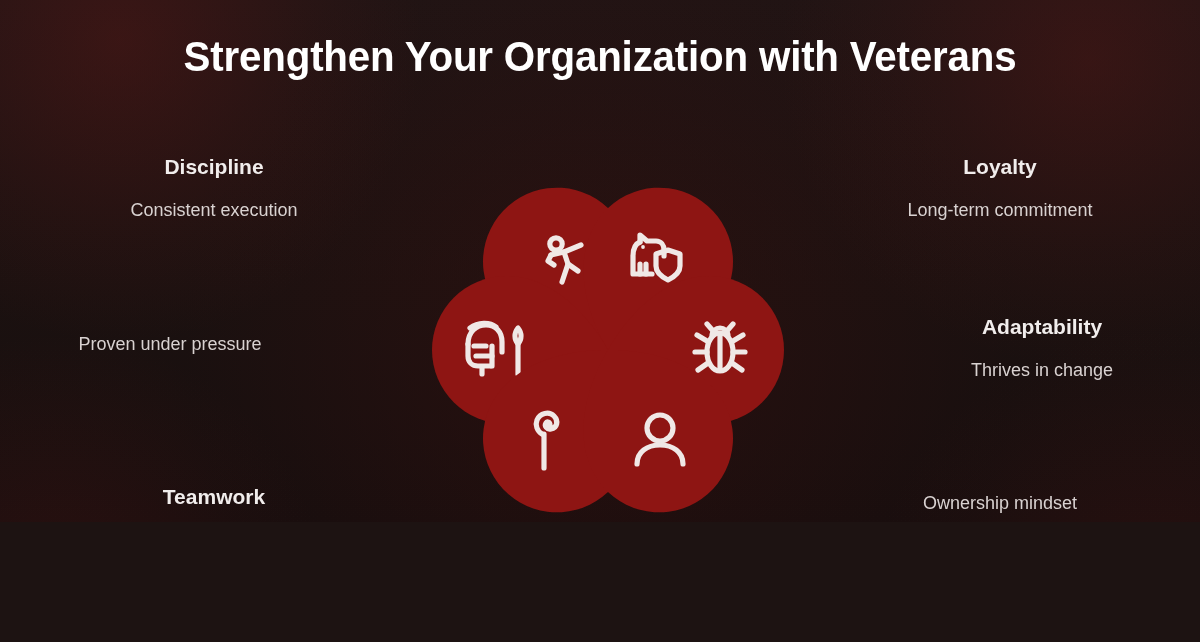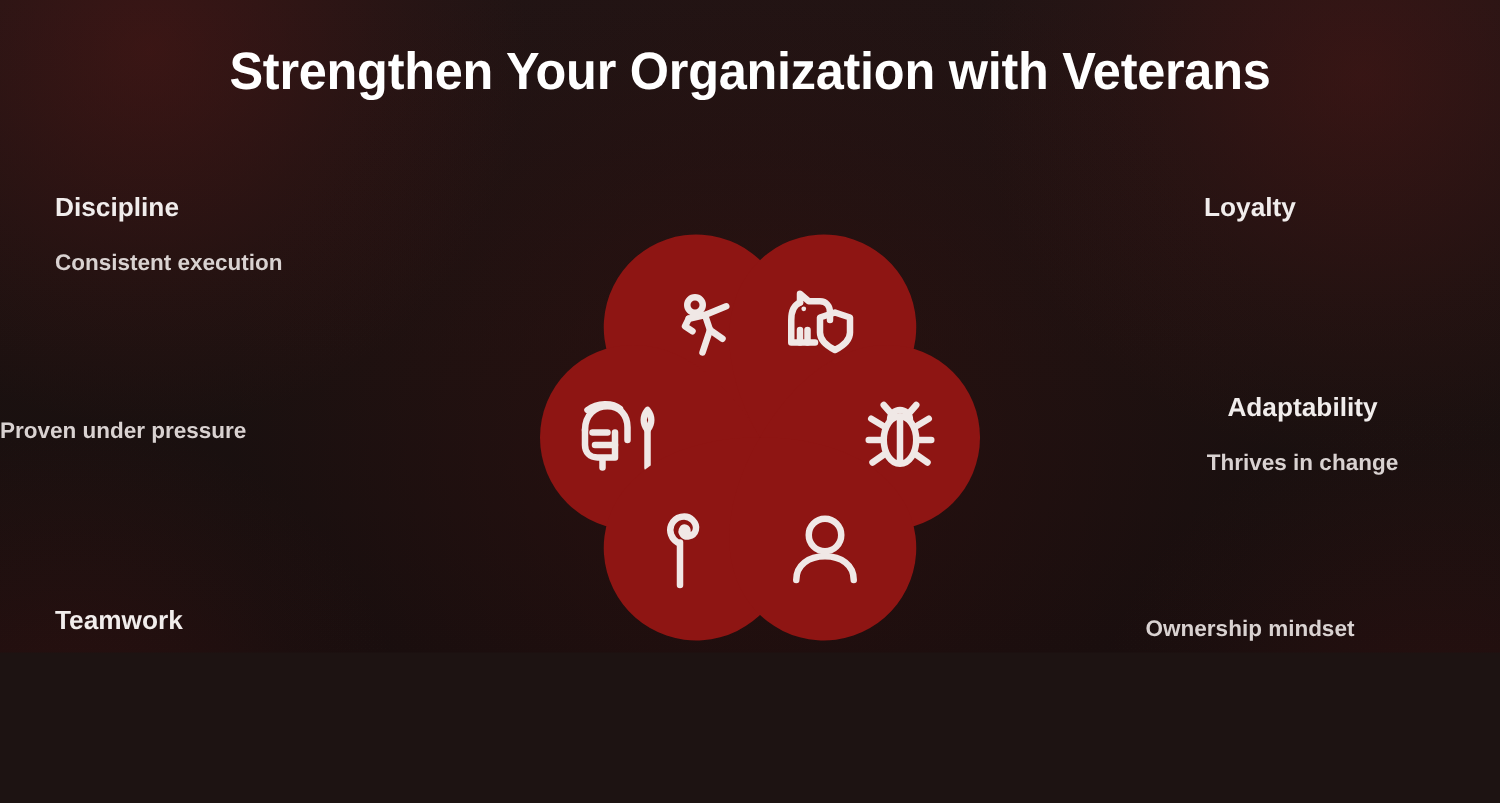--- a/index.html
+++ b/index.html
@@ -40,7 +40,7 @@
 
   
   .label-block { position:absolute; width:340px; }
-  .label-block.left  { text-align:left; }
+  .label-block.left  { text-align:center; }
   .label-block.right { text-align:center; }
   .lbl-title {
     color:#f1edec;

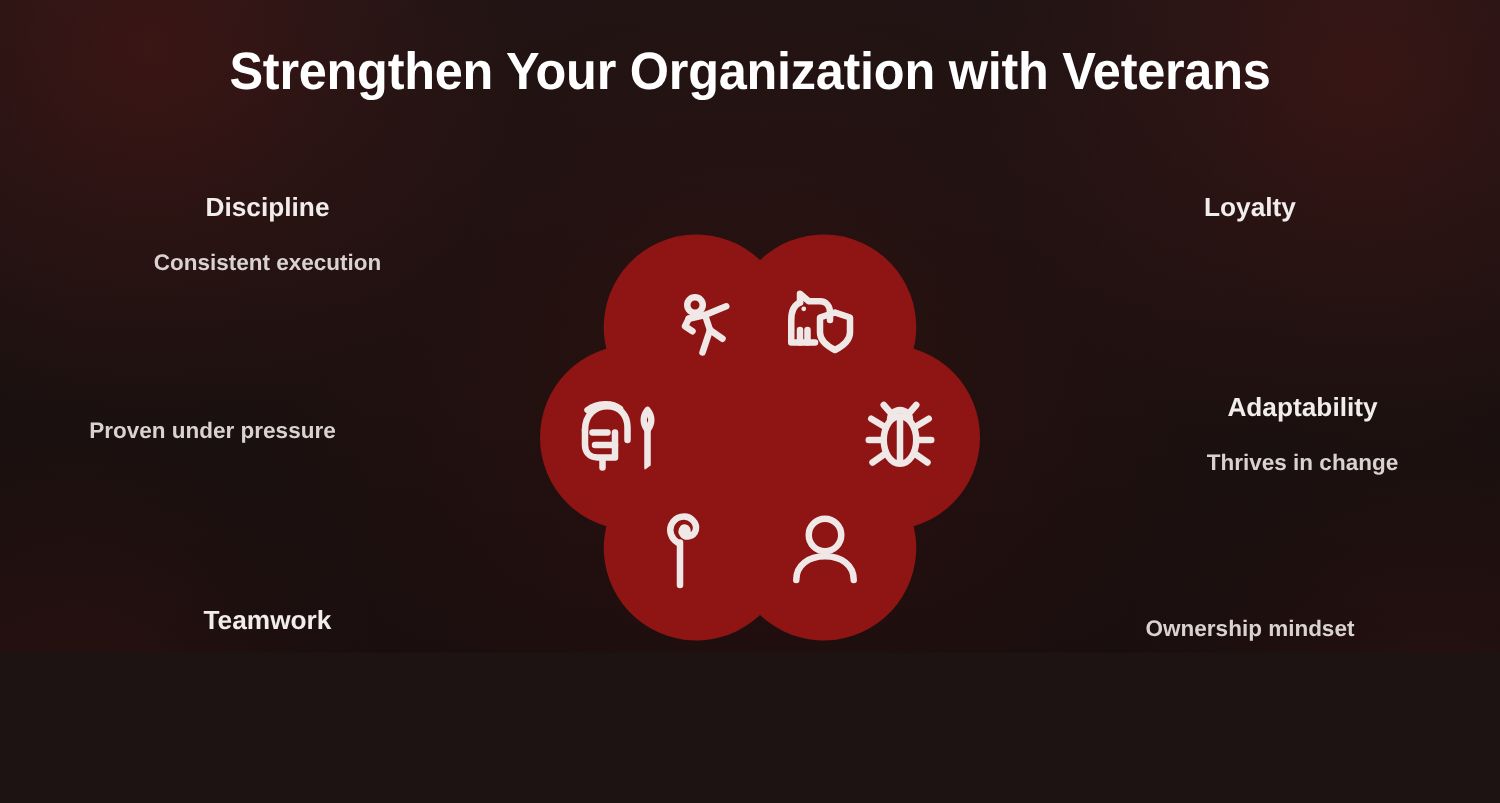--- a/index.html
+++ b/index.html
@@ -53,7 +53,7 @@
     margin-top:18px;
     color:#d9d2d1;
     font-size:18px;
-    font-weight:700;
+    font-weight:400;
     line-height:24px;
     white-space:nowrap;
   }

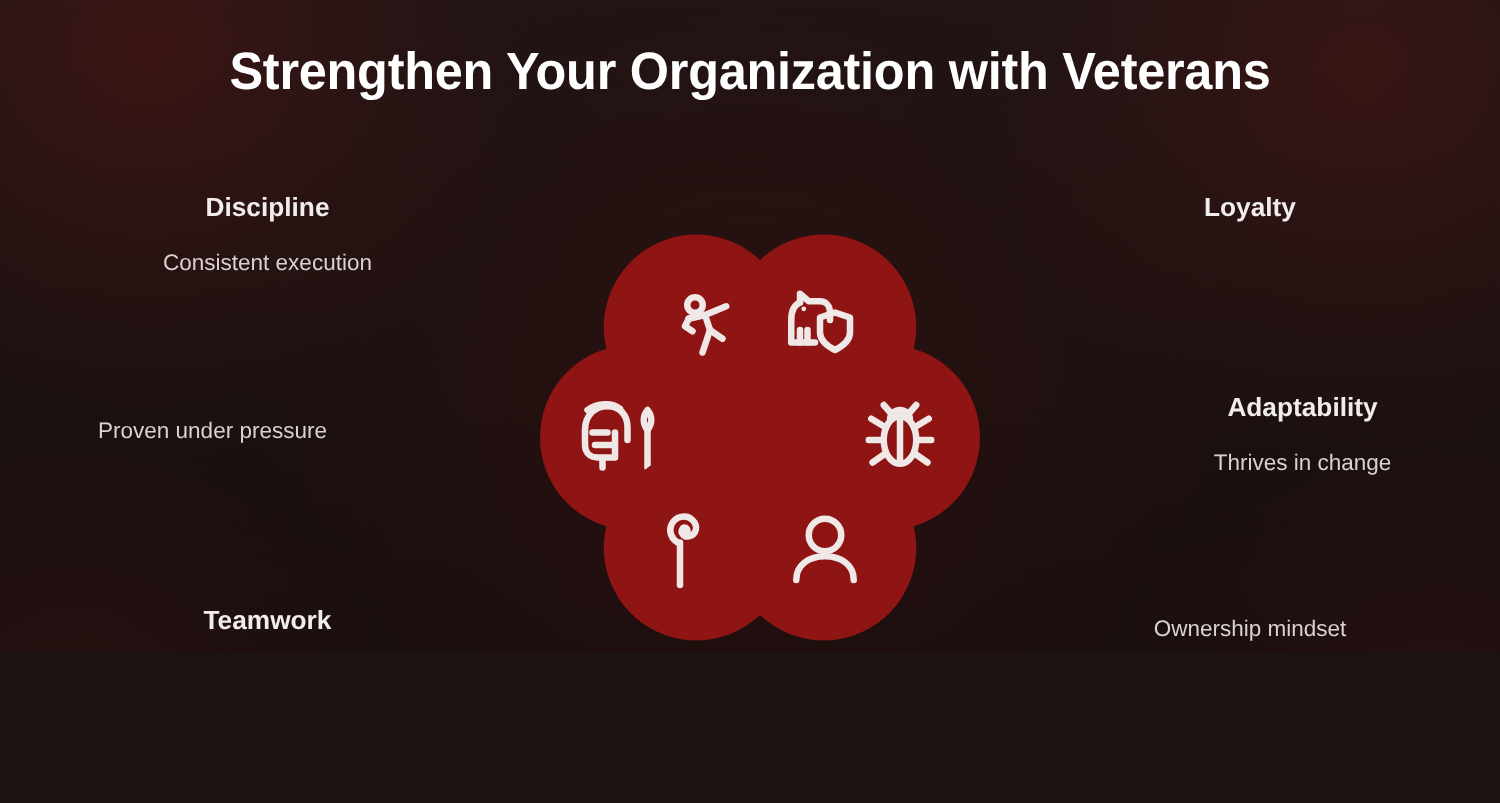--- a/index.html
+++ b/index.html
@@ -107,6 +107,7 @@
 
   <div class="label-block right" id="blk-loyalty">
     <div class="lbl-title">Loyalty</div>
+    <div class="lbl-sub">Long-term commitment</div>
   </div>
 
   <div class="label-block right" id="blk-adaptability">

